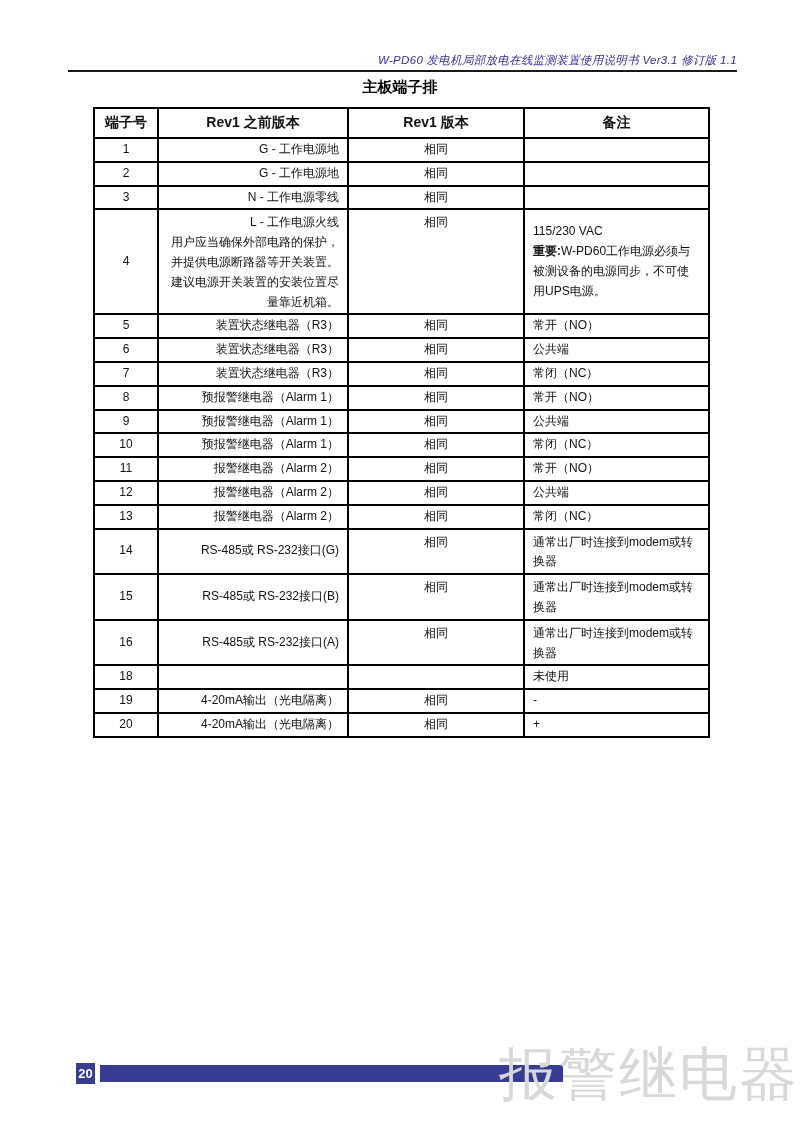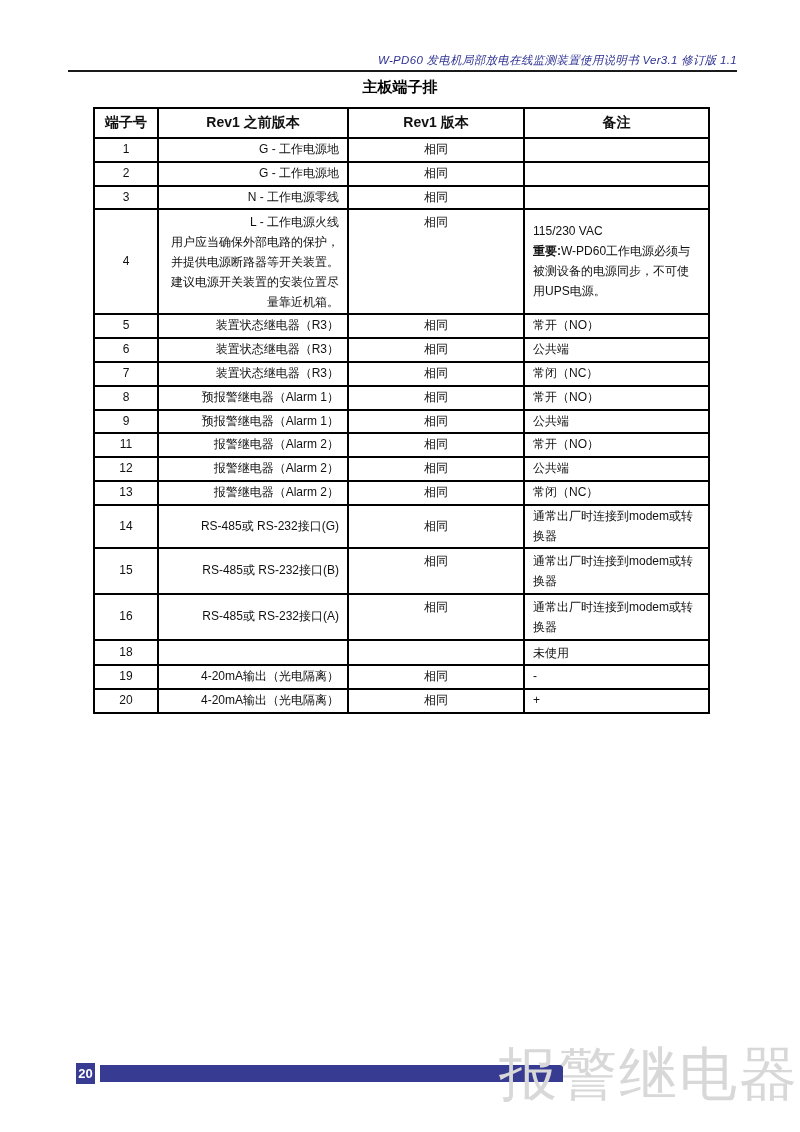--- a/index.html
+++ b/index.html
@@ -206,6 +206,12 @@
           <td class="col-remark">公共端</td>
         </tr>
         <tr>
+          <td class="col-no">10</td>
+          <td class="col-before">预报警继电器（Alarm 1）</td>
+          <td class="col-rev1">相同</td>
+          <td class="col-remark">常闭（NC）</td>
+        </tr>
+        <tr>
           <td class="col-no">11</td>
           <td class="col-before">报警继电器（Alarm 2）</td>
           <td class="col-rev1">相同</td>

